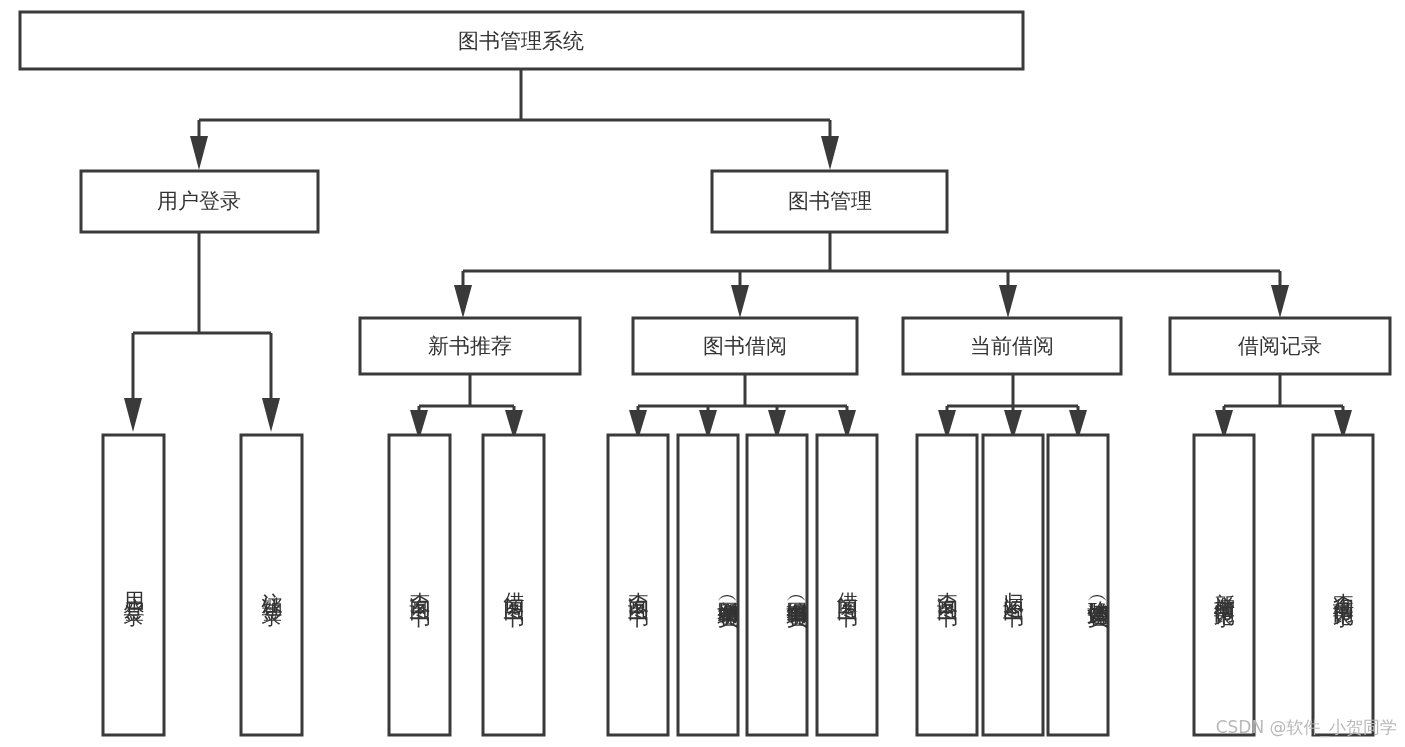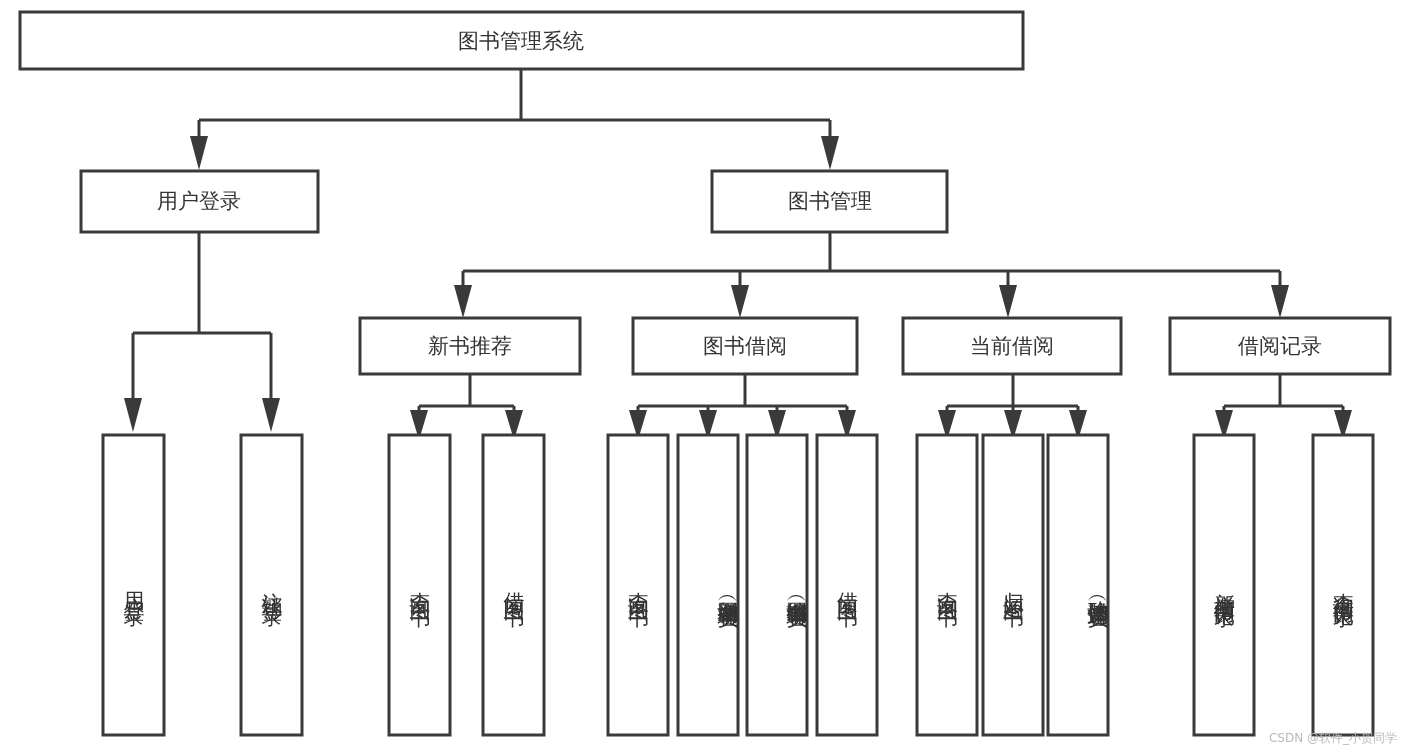--- a/index.html
+++ b/index.html
@@ -69,9 +69,9 @@
   .watermark {
     position: absolute;
     right: 8px;
-    bottom: 0;
+    bottom: 8px;
     color: #b9b9b9;
-    font-size: 12px;
+    font-size: 17px;
     font-family: "DejaVu Sans", "Liberation Sans", sans-serif;
     white-space: nowrap;
     pointer-events: none;

